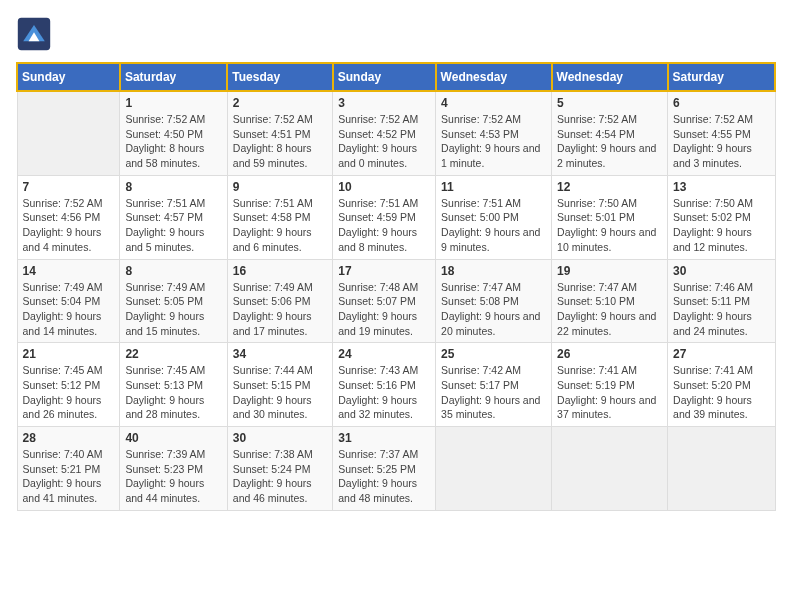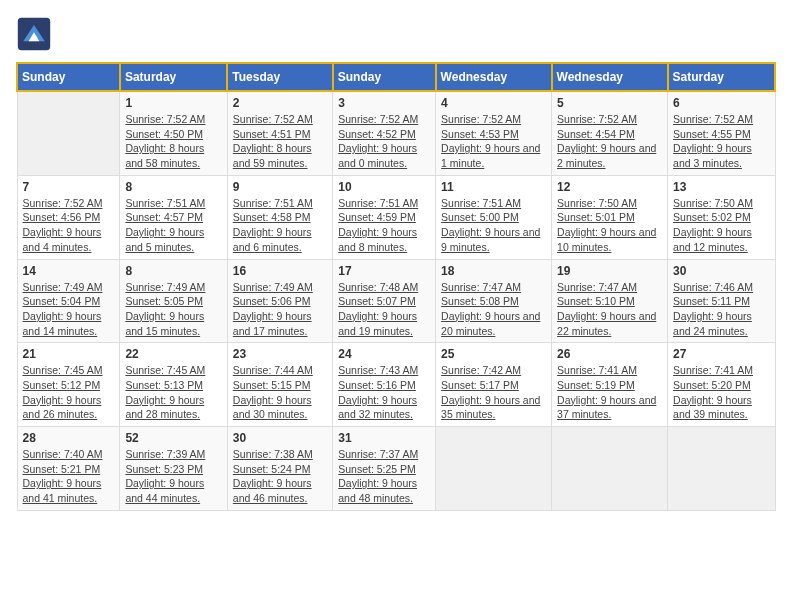--- a/index.html
+++ b/index.html
@@ -81,7 +81,6 @@
       font-size: 10.5px;
       line-height: 1.4;
       color: #444;
-      text-decoration: underline;
     }
     .empty-cell {
       background: #f0f0f0 !important;

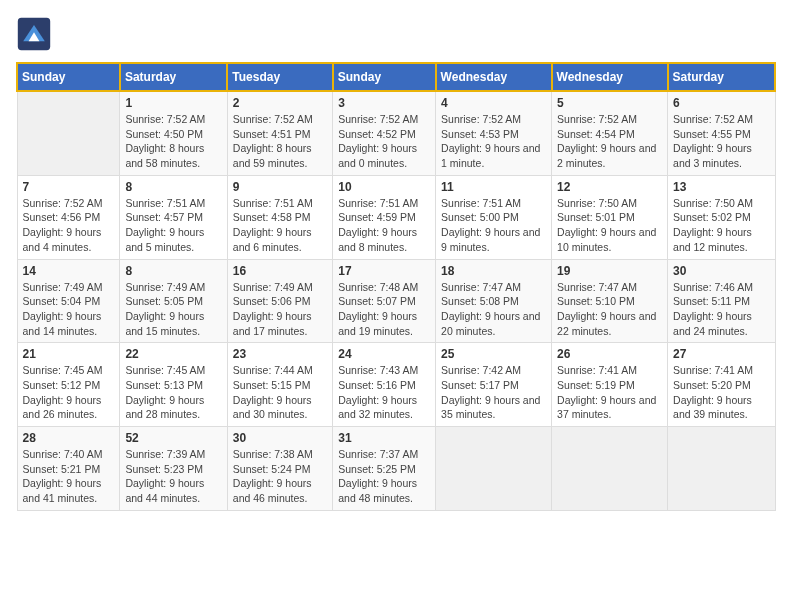--- a/index.html
+++ b/index.html
@@ -217,7 +217,7 @@
           <div class="day-info">Sunrise: 7:45 AM<br>Sunset: 5:13 PM<br>Daylight: 9 hours and 28 minutes.</div>
         </td>
         <td>
-          <span class="day-number">23</span>
+          <span class="day-number">34</span>
           <div class="day-info">Sunrise: 7:44 AM<br>Sunset: 5:15 PM<br>Daylight: 9 hours and 30 minutes.</div>
         </td>
         <td>

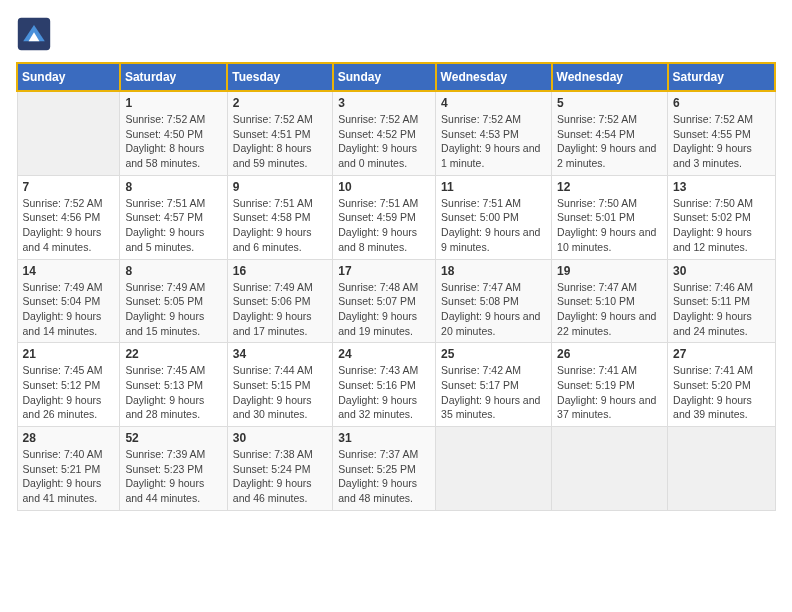--- a/index.html
+++ b/index.html
@@ -243,7 +243,7 @@
           <div class="day-info">Sunrise: 7:40 AM<br>Sunset: 5:21 PM<br>Daylight: 9 hours and 41 minutes.</div>
         </td>
         <td>
-          <span class="day-number">52</span>
+          <span class="day-number">40</span>
           <div class="day-info">Sunrise: 7:39 AM<br>Sunset: 5:23 PM<br>Daylight: 9 hours and 44 minutes.</div>
         </td>
         <td>

